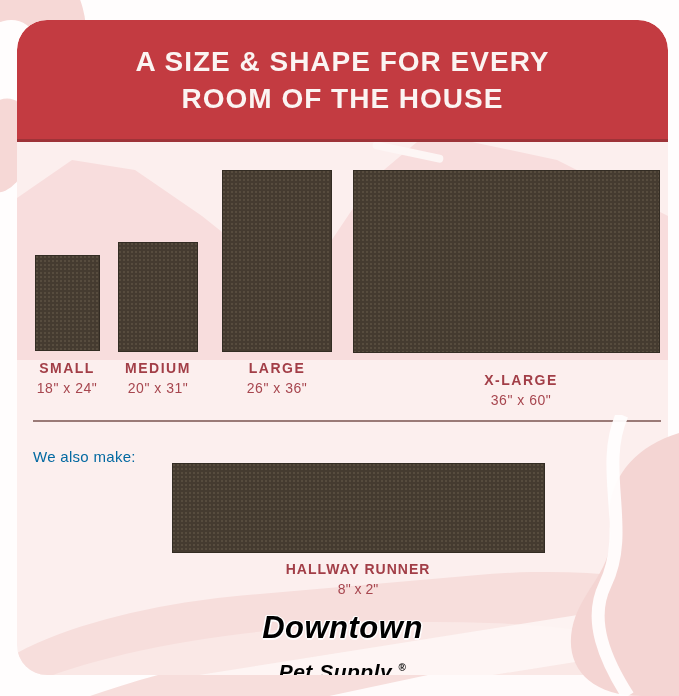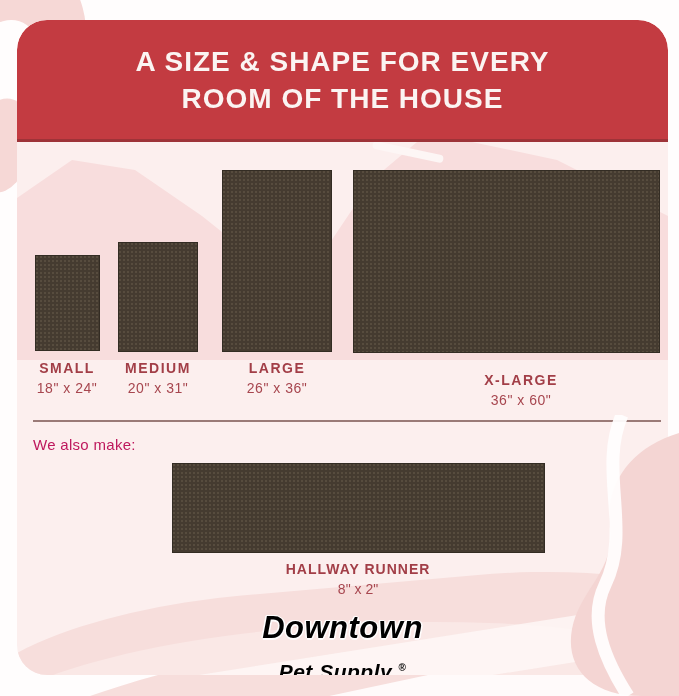--- a/index.html
+++ b/index.html
@@ -64,7 +64,7 @@
   .label-runner .dm{font-size:14px;margin-top:4px;color:#a7464f;}
   
   .divider{position:absolute;left:16px;top:400px;width:628px;height:2px;background:#9a7a77;}
-  .also-make{position:absolute;left:16px;top:416px;font-size:15px;color:#be185d;letter-spacing:.3px;text-align:center;}
+  .also-make{position:absolute;left:16px;top:428px;font-size:15px;color:#0369a1;letter-spacing:.3px;text-align:center;}
   
   .logo{position:absolute;left:0;top:590px;width:651px;text-align:center;color:#000000;}
   .logo .brand-name{

